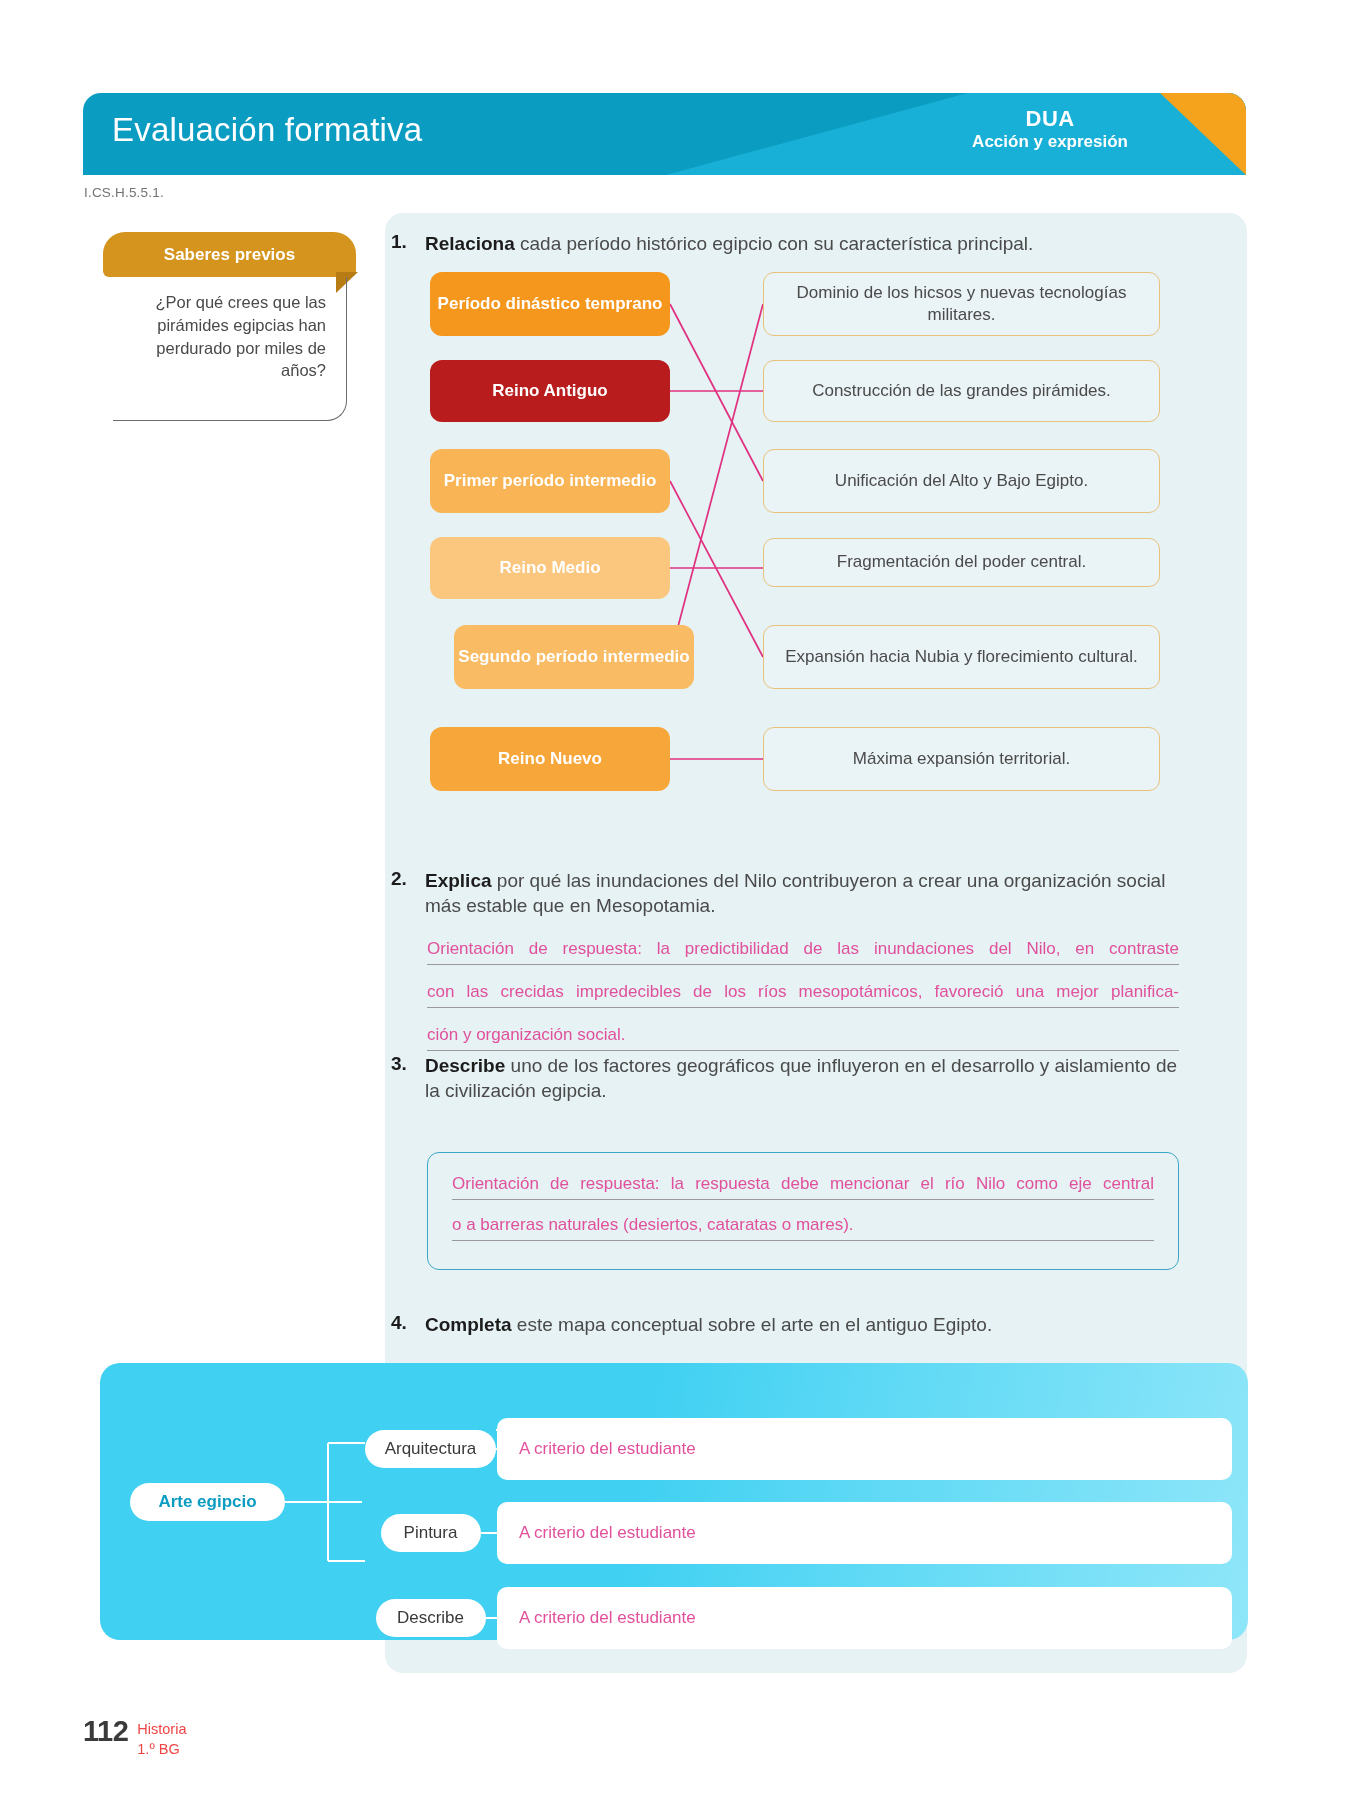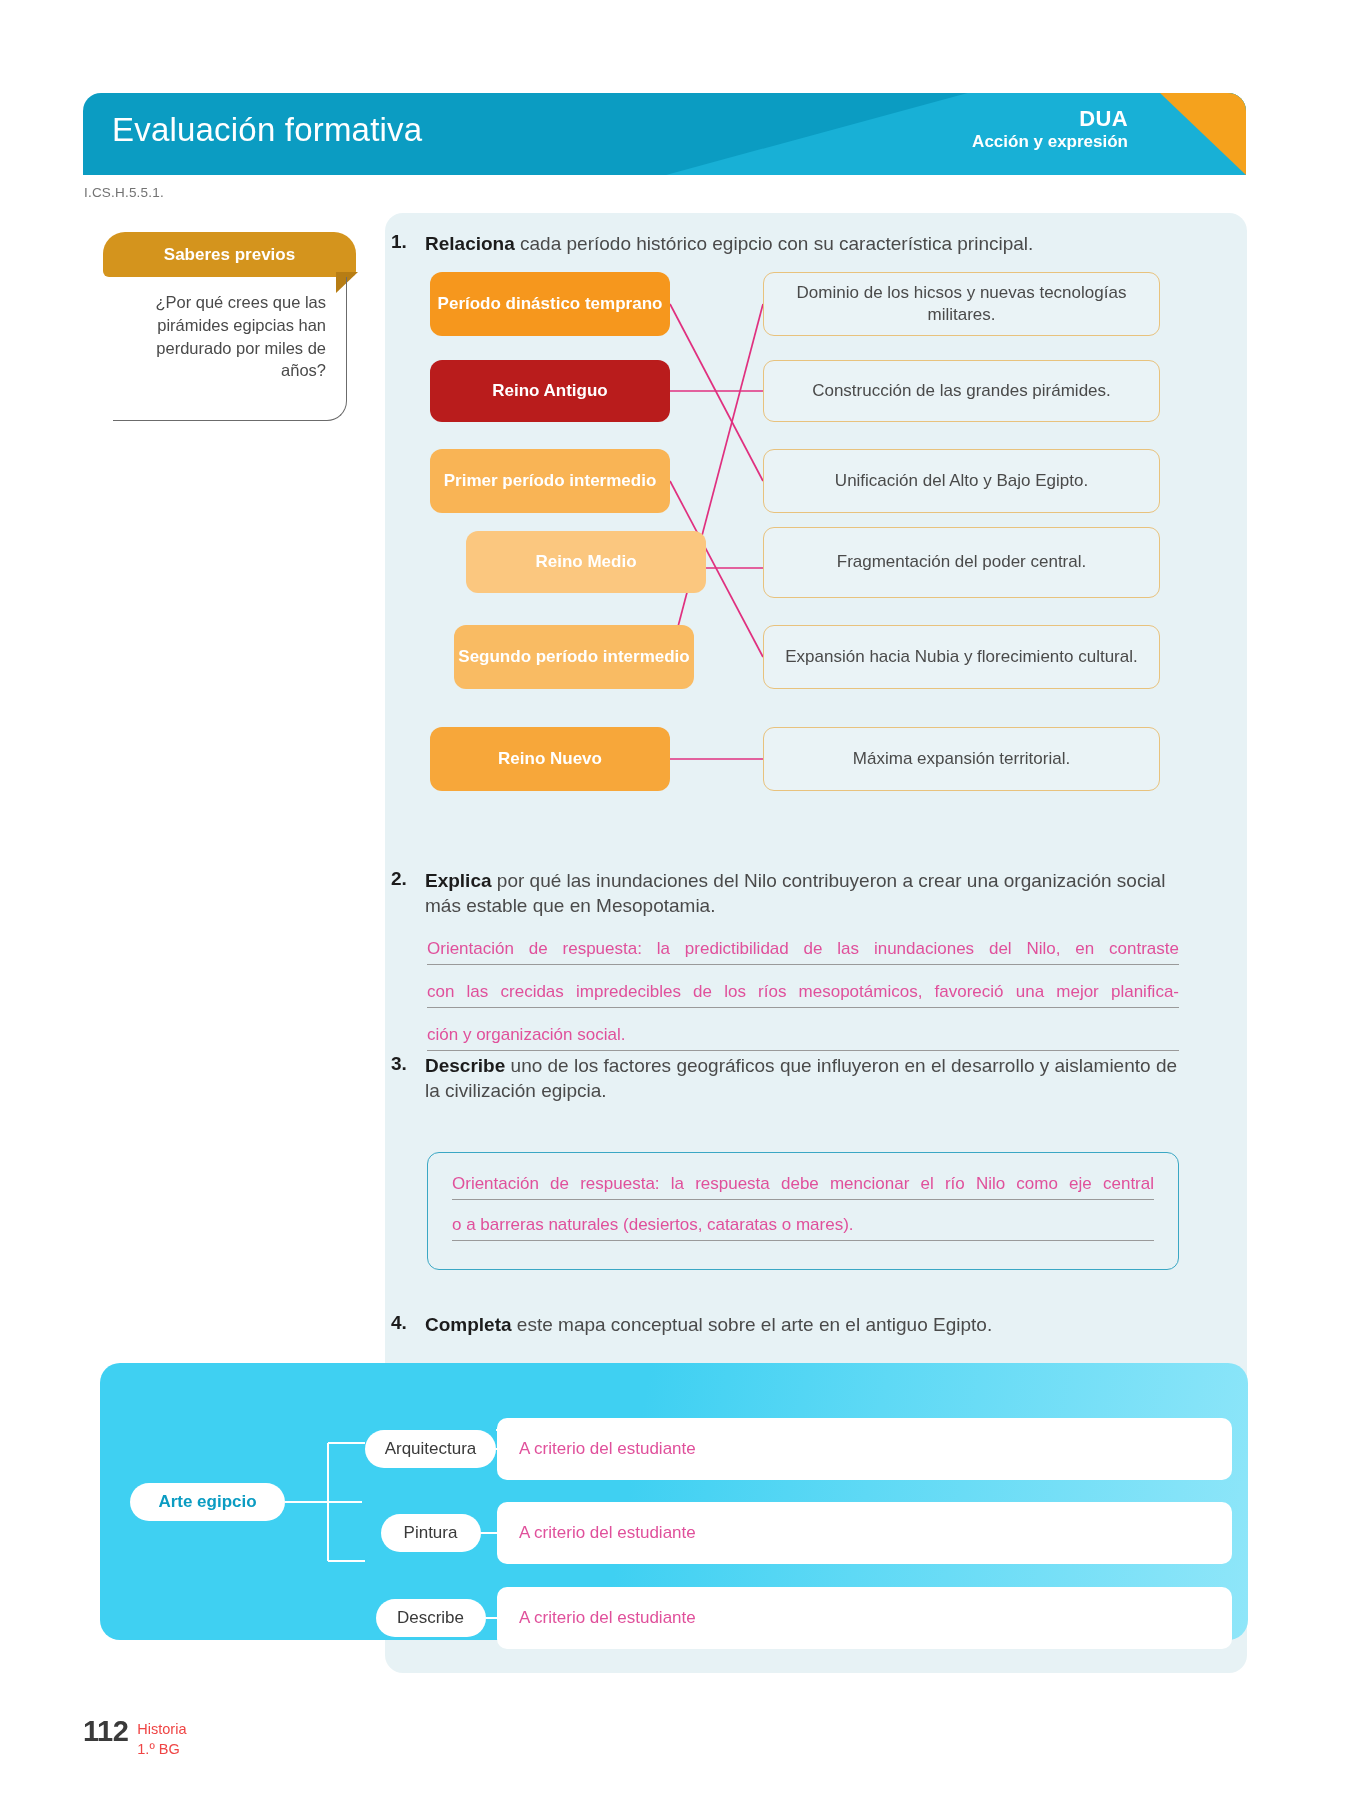--- a/index.html
+++ b/index.html
@@ -37,7 +37,7 @@
   .header-dua {
     position:absolute; right:118px; top:13px; text-align:right; line-height:1.18;
   }
-  .header-dua .l1 { font-size:22px; font-weight:bold; color:#fff; letter-spacing:.4px;}
+  .header-dua .l1 { font-size:22px; font-weight:bold; color:#fff; letter-spacing:.4px;text-align:center;}
   .header-dua .l2 { font-size:17px; font-weight:bold; color:#fff; }
 
   .code {

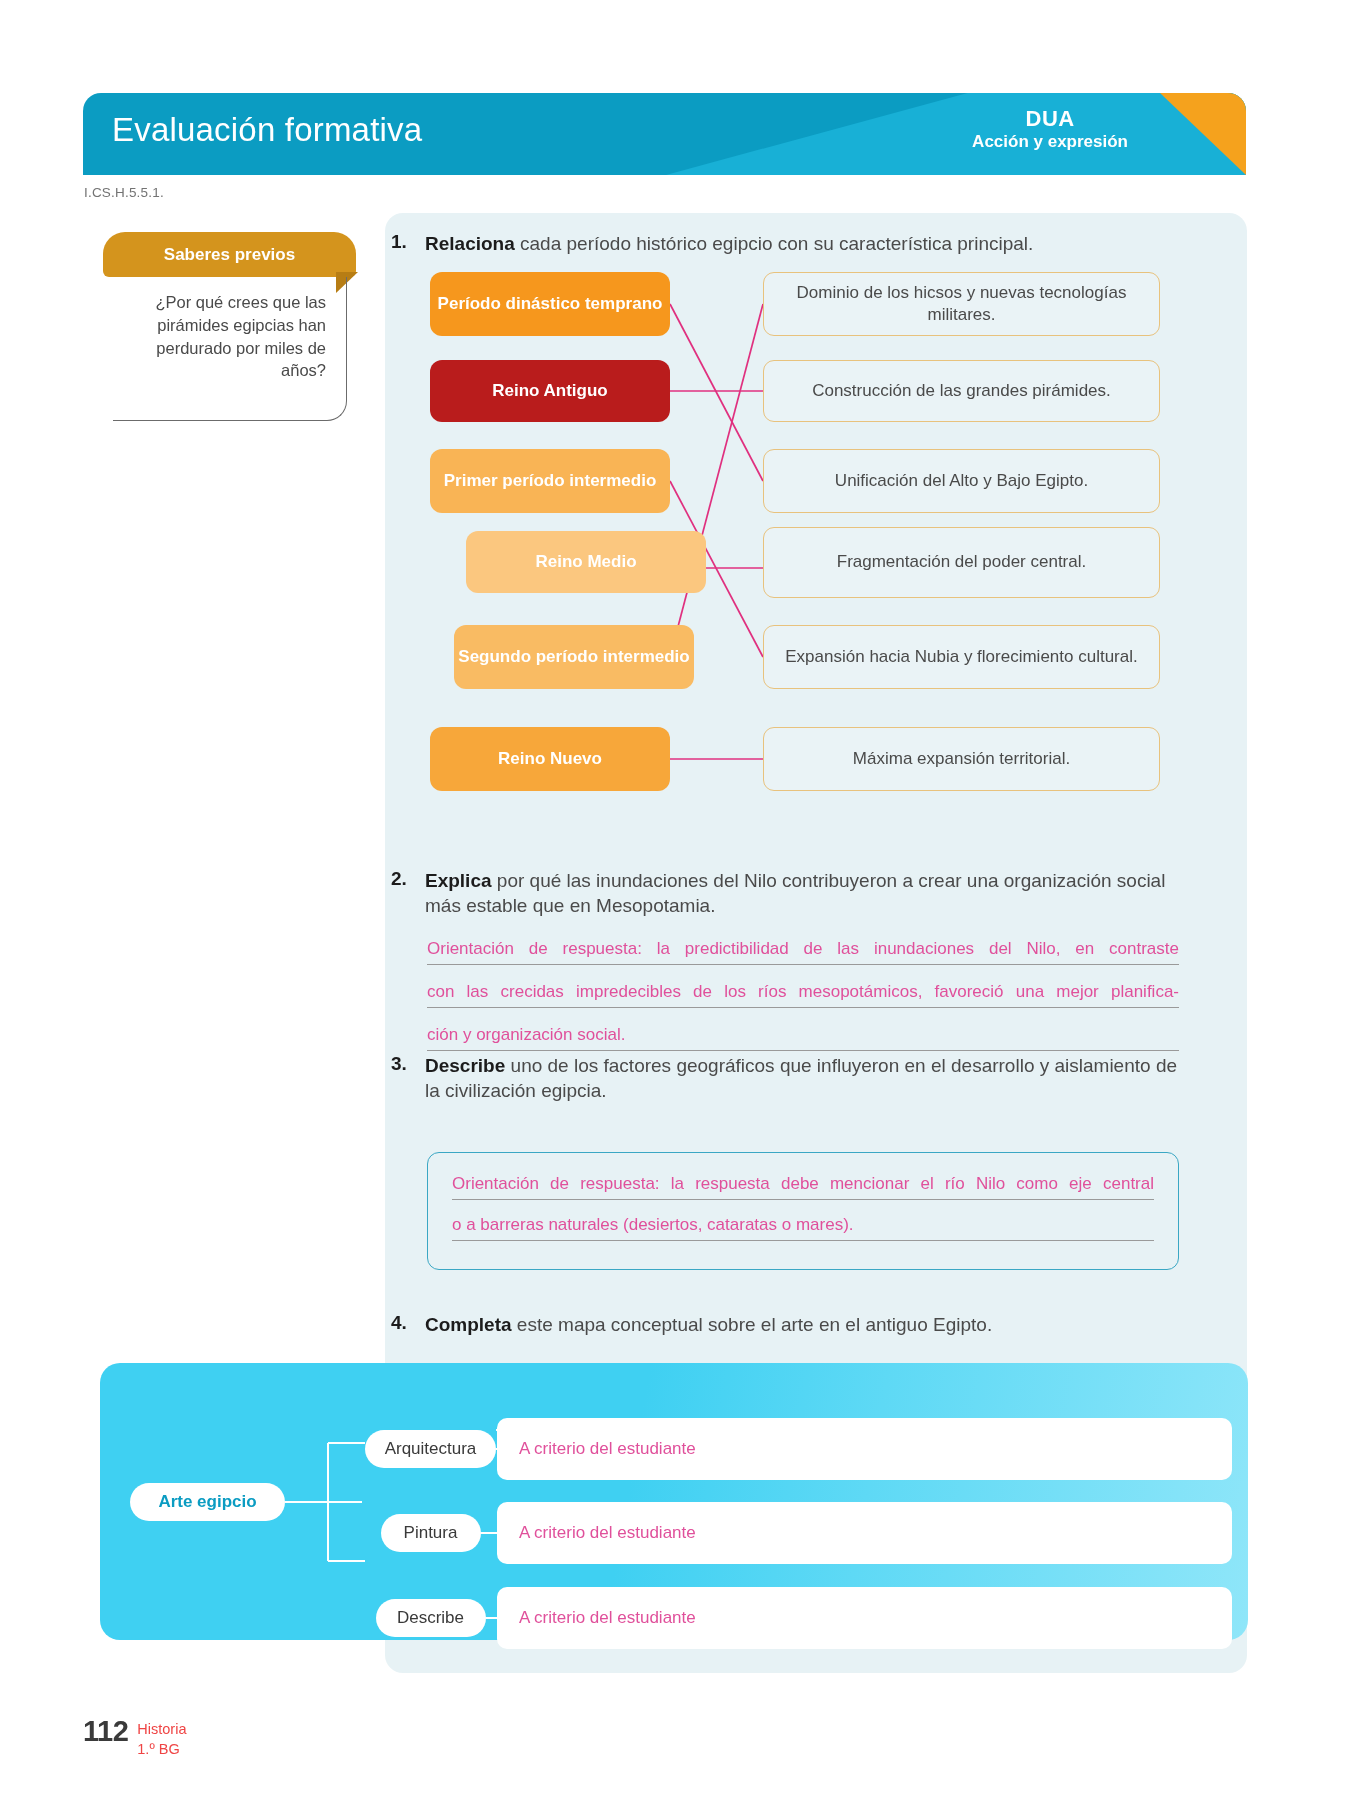--- a/index.html
+++ b/index.html
@@ -189,7 +189,7 @@
         <div class="mbox" style="top: 0px; height: 64px; background: rgb(246, 151, 29);">Período dinástico temprano</div>
         <div class="mbox" style="top: 88px; height: 62px; background: #b91c1c;">Reino Antiguo</div>
         <div class="mbox" style="top: 177px; height: 64px; background: rgb(249, 180, 85);">Primer período intermedio</div>
-        <div class="mbox" style="top: 259px; height: 62px; background: rgb(251, 199, 127); margin-left: 36px;">Reino Medio</div>
+        <div class="mbox" style="top: 265px; height: 62px; background: rgb(251, 199, 127);">Reino Medio</div>
         <div class="mbox" style="top: 353px; height: 64px; background: rgb(249, 187, 99); margin-left: 24px;">Segundo período intermedio</div>
         <div class="mbox" style="top: 455px; height: 64px; background: rgb(247, 167, 58);">Reino Nuevo</div>
       </div>

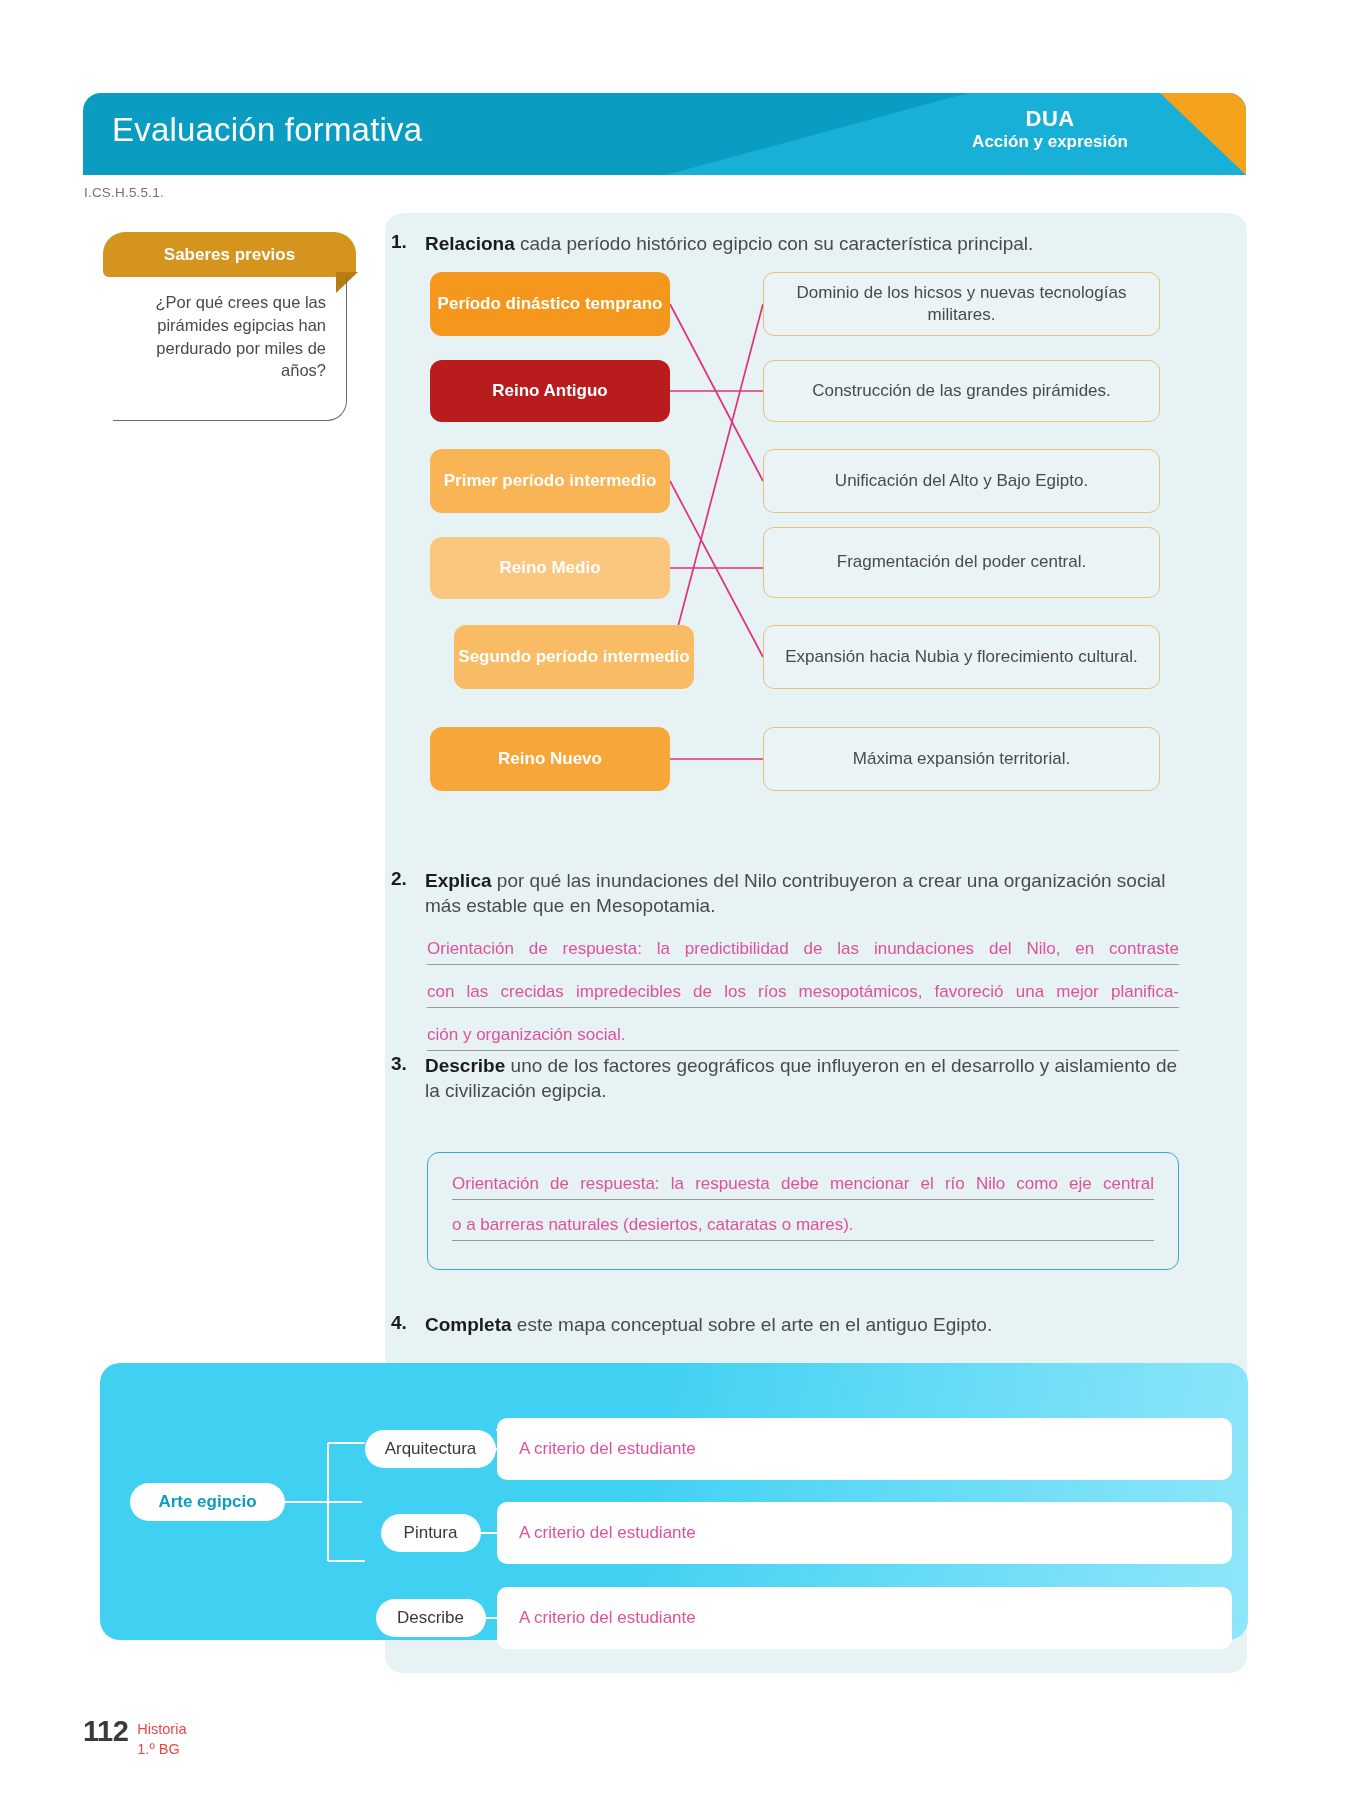--- a/index.html
+++ b/index.html
@@ -197,7 +197,7 @@
         <div class="rbox" style="top: 0px; height: 64px;">Dominio de los hicsos y nuevas tecnologías militares.</div>
         <div class="rbox" style="top: 88px; height: 62px;">Construcción de las grandes pirámides.</div>
         <div class="rbox" style="top: 177px; height: 64px;">Unificación del Alto y Bajo Egipto.</div>
-        <div class="rbox" style="top: 255px; height: 71px; text-align: center;">Fragmentación del poder central.</div>
+        <div class="rbox" style="top: 266px; height: 49px; text-align: center;">Fragmentación del poder central.</div>
         <div class="rbox" style="top: 353px; height: 64px;">Expansión hacia Nubia y florecimiento cultural.</div>
         <div class="rbox" style="top: 455px; height: 64px;">Máxima expansión territorial.</div>
       </div>

